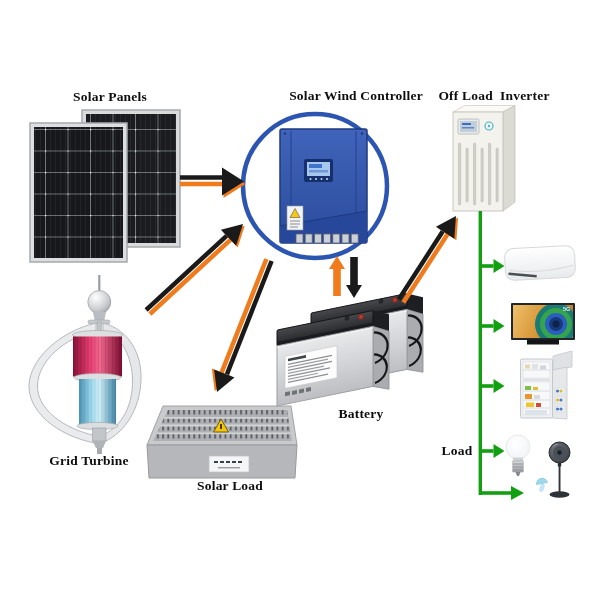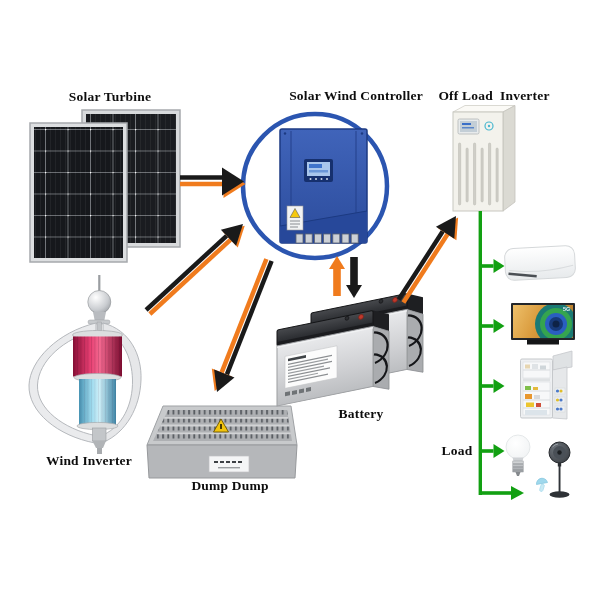--- a/index.html
+++ b/index.html
@@ -383,7 +383,7 @@
   </g>
 </svg>
 
-<div class="lbl" style="left:110px;top:90px;">Solar Turbine</div>
+<div class="lbl" style="left:110px;top:90px;">Solar Panels</div>
 <div class="lbl" style="left:318px;top:89px;margin-left:38px;">Solar Wind Controller</div>
 <div class="lbl" style="left:494px;top:89px;">Off Load  Inverter</div>
 <div class="lbl" style="left:89px;top:454px;">Wind Inverter</div>

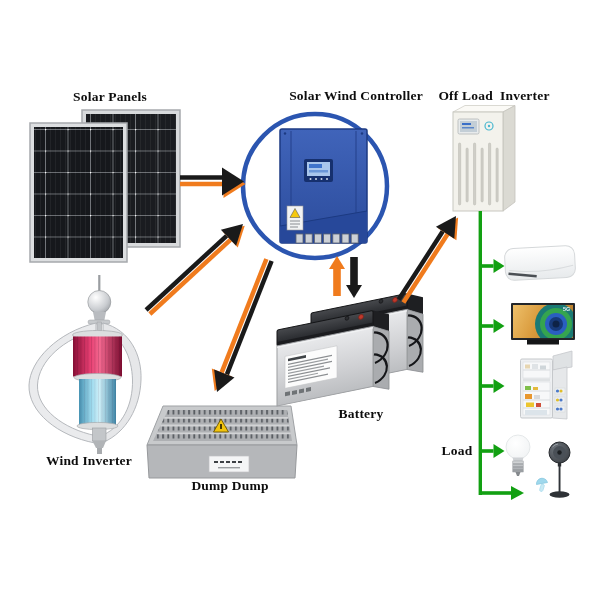--- a/index.html
+++ b/index.html
@@ -386,7 +386,7 @@
 <div class="lbl" style="left:110px;top:90px;">Solar Panels</div>
 <div class="lbl" style="left:318px;top:89px;margin-left:38px;">Solar Wind Controller</div>
 <div class="lbl" style="left:494px;top:89px;">Off Load  Inverter</div>
-<div class="lbl" style="left:89px;top:454px;">Wind Inverter</div>
+<div class="lbl" style="left:89px;top:454px;">Grid Turbine</div>
 <div class="lbl" style="left:230px;top:479px;">Dump Dump</div>
 <div class="lbl" style="left:361px;top:407px;">Battery</div>
 <div class="lbl" style="left:457px;top:444px;">Load</div>

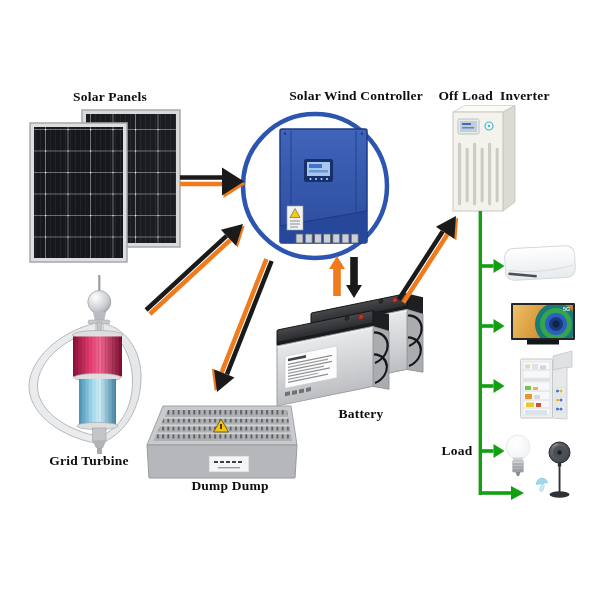--- a/index.html
+++ b/index.html
@@ -387,7 +387,7 @@
 <div class="lbl" style="left:318px;top:89px;margin-left:38px;">Solar Wind Controller</div>
 <div class="lbl" style="left:494px;top:89px;">Off Load  Inverter</div>
 <div class="lbl" style="left:89px;top:454px;">Grid Turbine</div>
-<div class="lbl" style="left:230px;top:479px;">Dump Dump</div>
+<div class="lbl" style="left:230px;top:479px;">Solar Load</div>
 <div class="lbl" style="left:361px;top:407px;">Battery</div>
 <div class="lbl" style="left:457px;top:444px;">Load</div>
 

